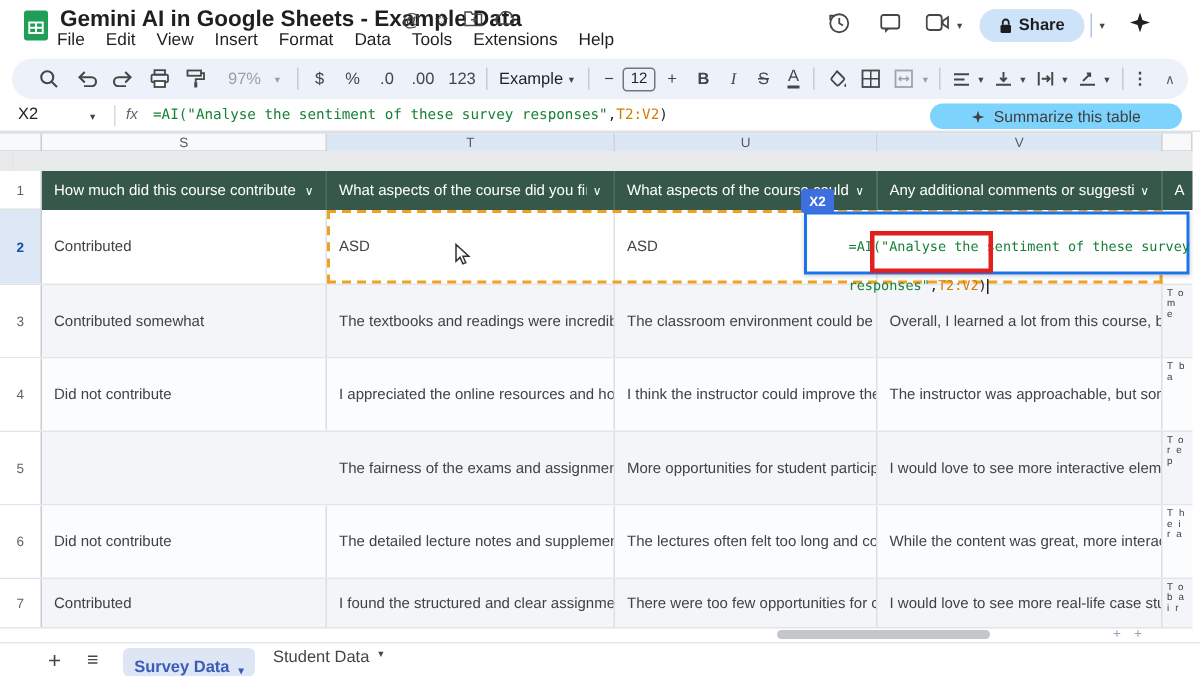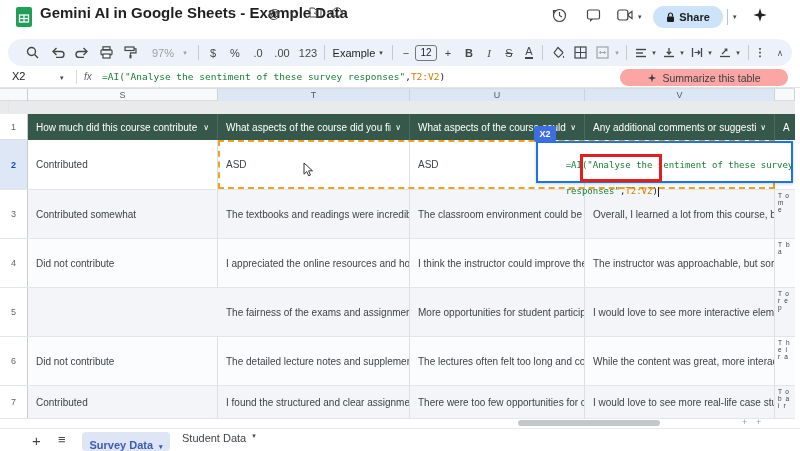--- a/index.html
+++ b/index.html
@@ -84,6 +84,17 @@
           <path d="M3.5 9A3 3 0 0 1 3.7 3 4 4 0 0 1 11.3 4.4 2.6 2.6 0 0 1 11 9z" fill="none" stroke="#444746" stroke-width="1"></path>
         </svg>
     </span>
+    <div class="menus">
+      <div>File</div>
+      <div>Edit</div>
+      <div>View</div>
+      <div>Insert</div>
+      <div>Format</div>
+      <div>Data</div>
+      <div>Tools</div>
+      <div>Extensions</div>
+      <div>Help</div>
+    </div>
     <span class="abs" style="left:552px;top:8px">
       <svg width="15" height="15" viewBox="0 0 15 15">
           <circle cx="7.5" cy="7.5" r="6" fill="none" stroke="#444746" stroke-width="1.2"></circle>

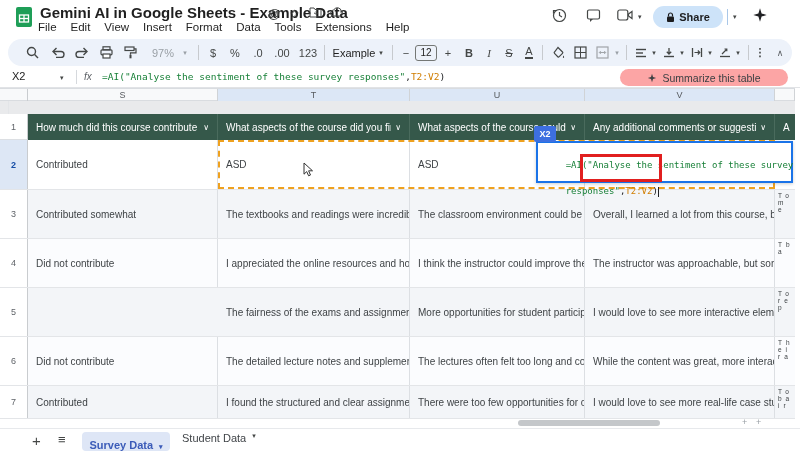--- a/index.html
+++ b/index.html
@@ -26,7 +26,7 @@
   .fx{position:absolute;left:84px;top:5px;font-size:10px;font-style:italic;color:#5f6368}
   .formula{position:absolute;left:102px;top:5px;font-family:"DejaVu Sans Mono",monospace;font-size:9.5px;white-space:nowrap}
   .fgreen{color:#188038}.forange{color:#d07d00}.fdark{color:#202124}
-  .summarize{position:absolute;left:620px;top:3px;width:168px;height:17px;background:#fca5a5;border-radius:9px;display:flex;align-items:center;justify-content:center;gap:5px;font-size:10.5px;color:#3c4043}
+  .summarize{position:absolute;left:620px;top:3px;width:168px;height:17px;background:#7dd3fc;border-radius:9px;display:flex;align-items:center;justify-content:center;gap:5px;font-size:10.5px;color:#3c4043}
   
   .letters{position:absolute;left:0;top:88px;width:795px;height:13px;background:#f8f9fa;border-bottom:1px solid #d9dce0;border-top:1px solid #d9dce0}
   .lcell{position:absolute;top:0;height:12px;display:flex;align-items:center;justify-content:center;font-size:9px;color:#575b5f;border-right:1px solid #d0d3d6}

